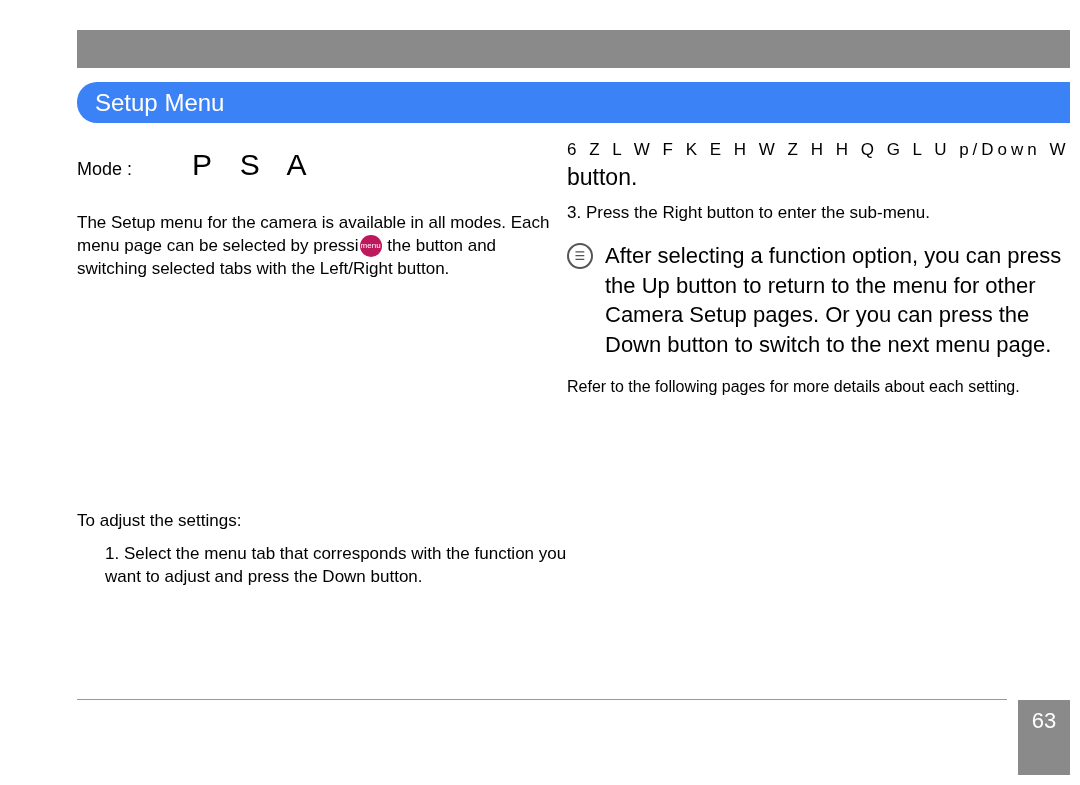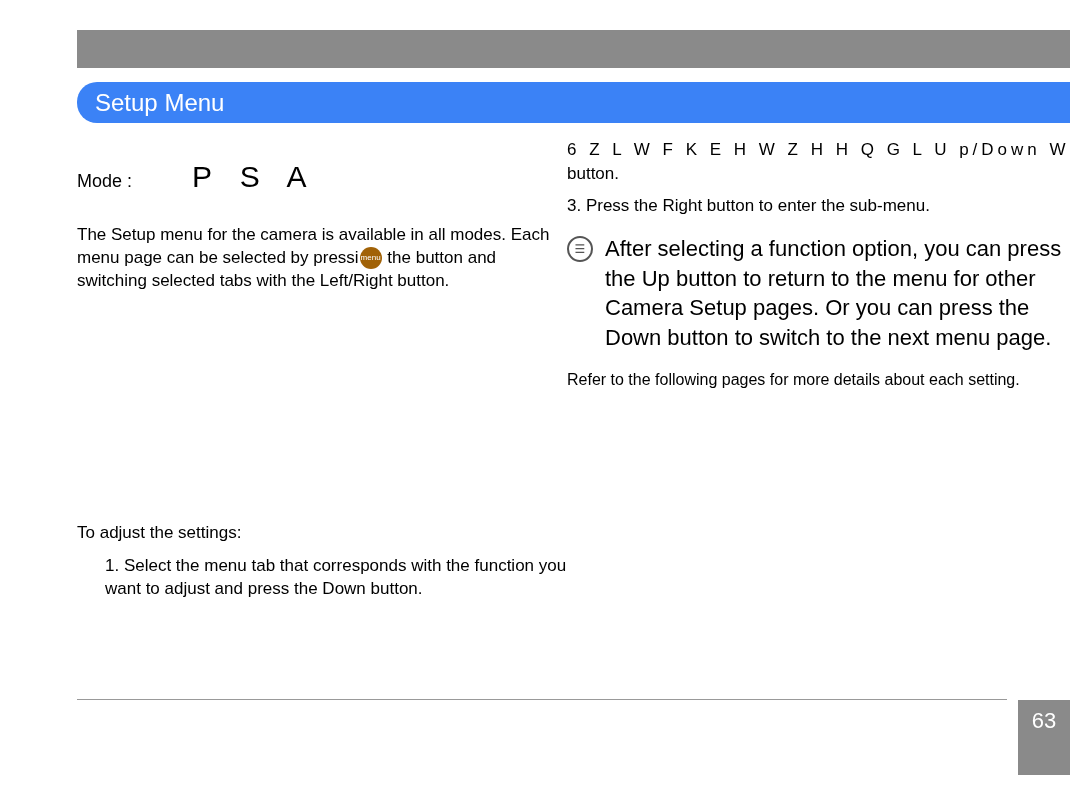--- a/index.html
+++ b/index.html
@@ -59,7 +59,7 @@
   .mode-row {
     display: flex;
     align-items: baseline;
-    margin-top: 20px;
+    margin-top: 8px;
     margin-bottom: 30px;
   }
   .mode-label {

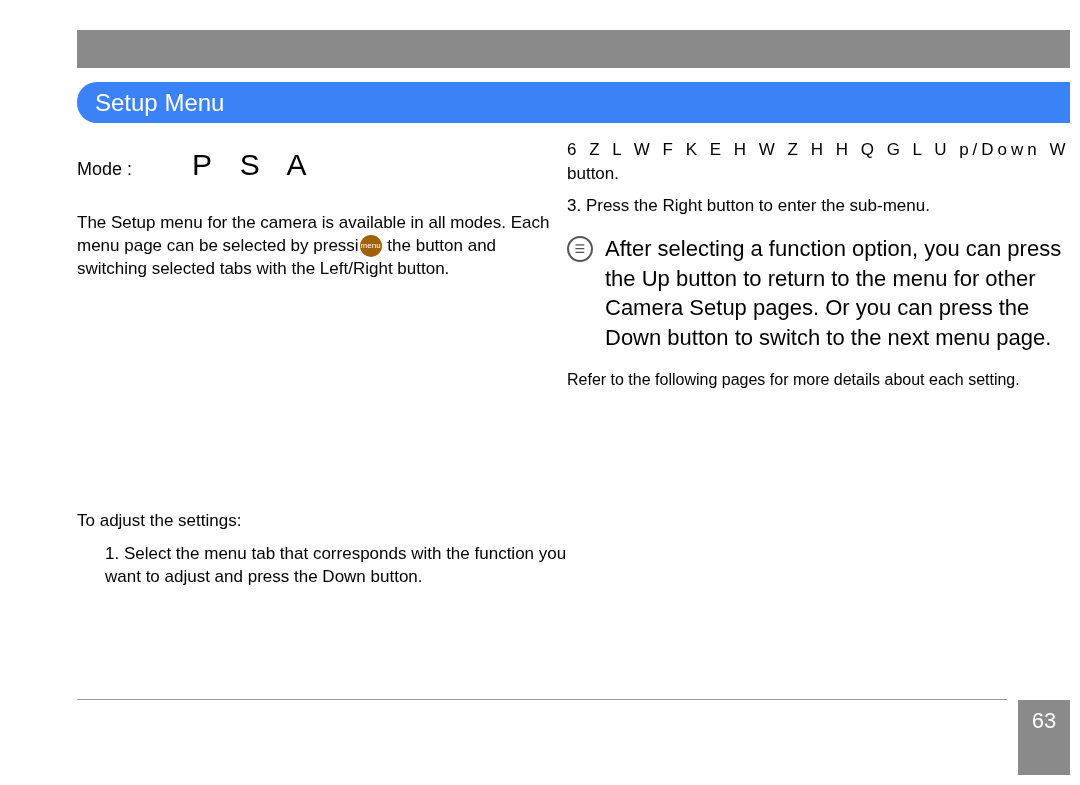--- a/index.html
+++ b/index.html
@@ -106,7 +106,7 @@
     overflow: hidden;
   }
   .r-button {
-    font-size: 17px;
+    font-size: 23px;
     margin-top: 4px;
     margin-bottom: 12px;
   }

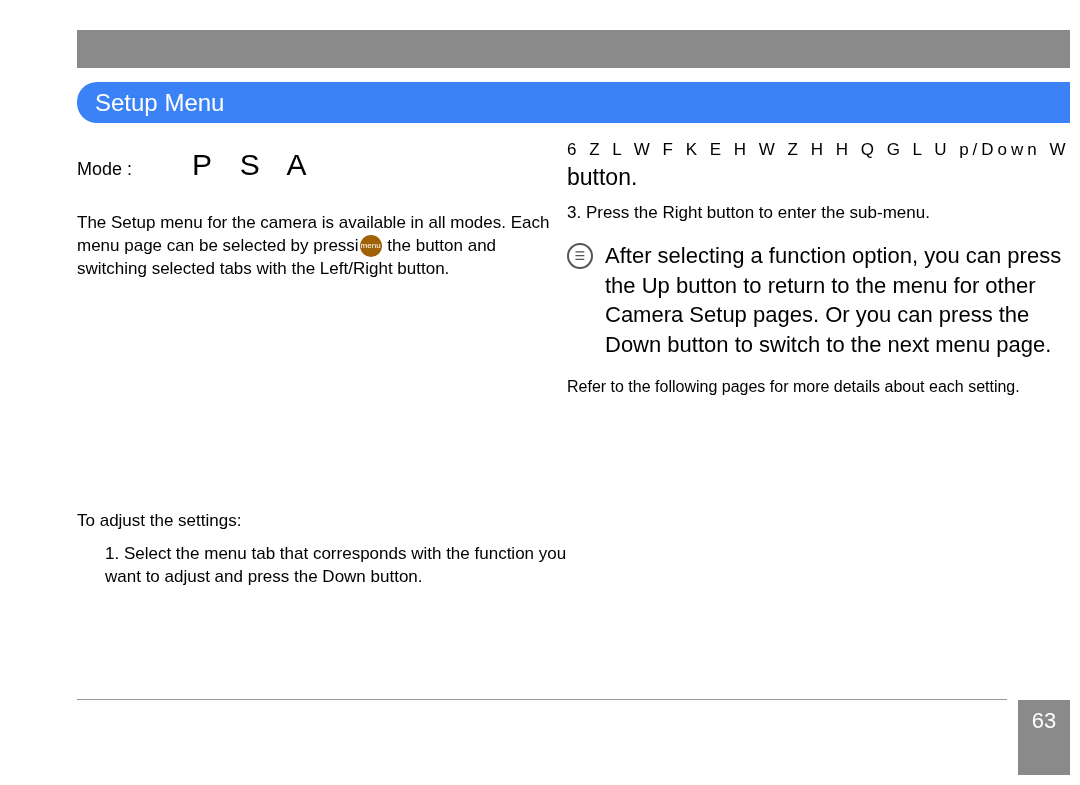--- a/index.html
+++ b/index.html
@@ -82,7 +82,7 @@
     width: 22px;
     height: 22px;
     border-radius: 50%;
-    background: #a16207;
+    background: #be185d;
     color: #fff;
     font-size: 8px;
     vertical-align: middle;

